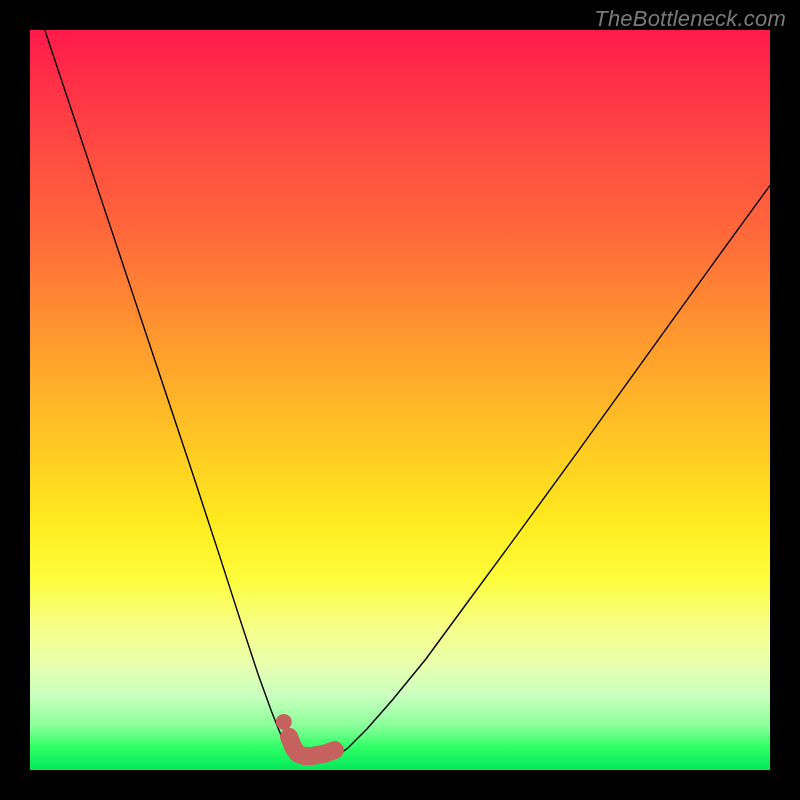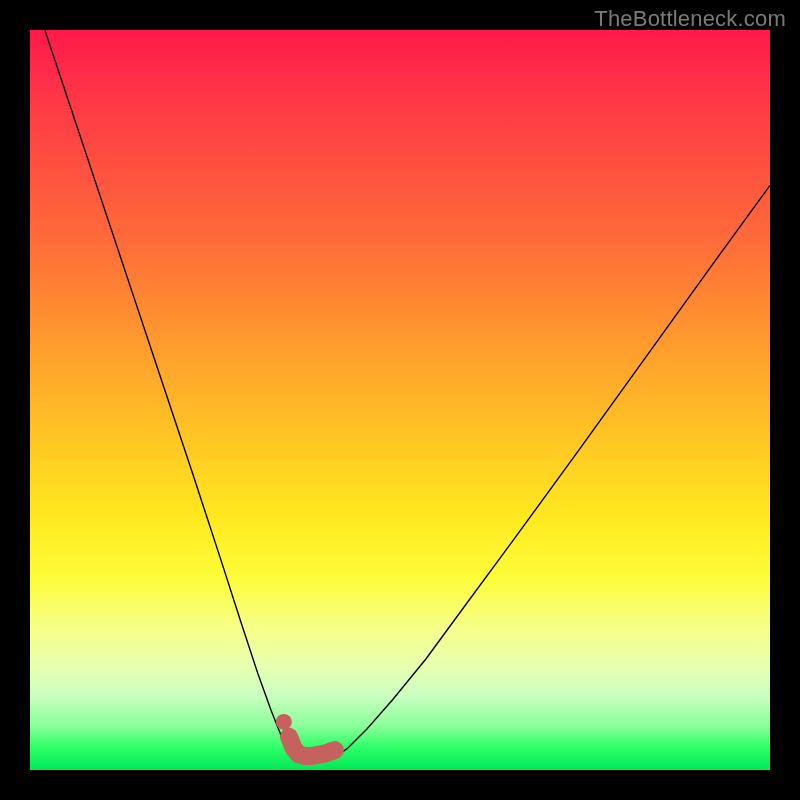--- a/index.html
+++ b/index.html
@@ -15,6 +15,7 @@
     position: absolute;
     inset: 0;
     background: #000;
+    font-style: italic;
   }
   .watermark {
     position: absolute;

